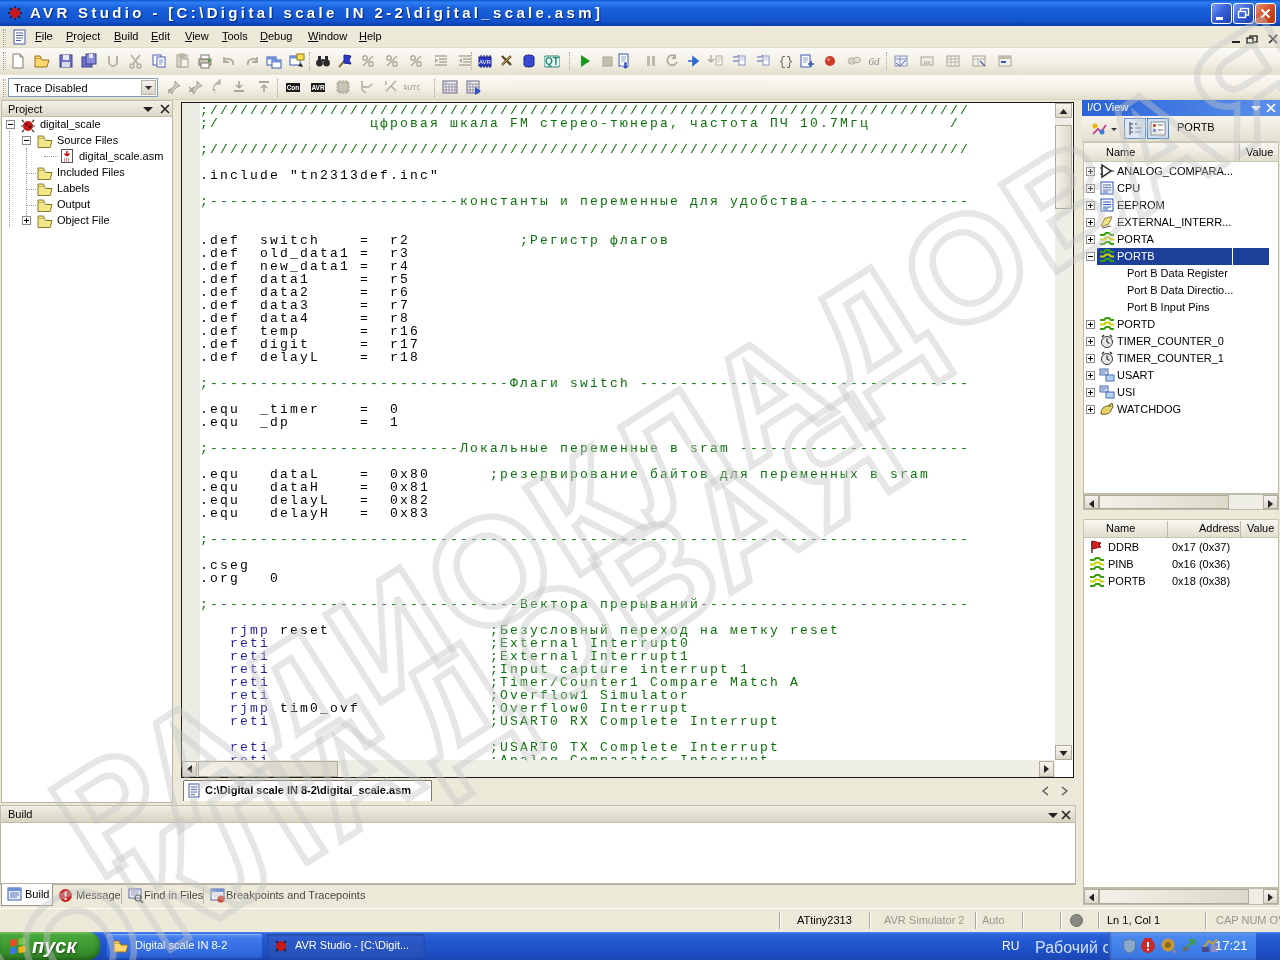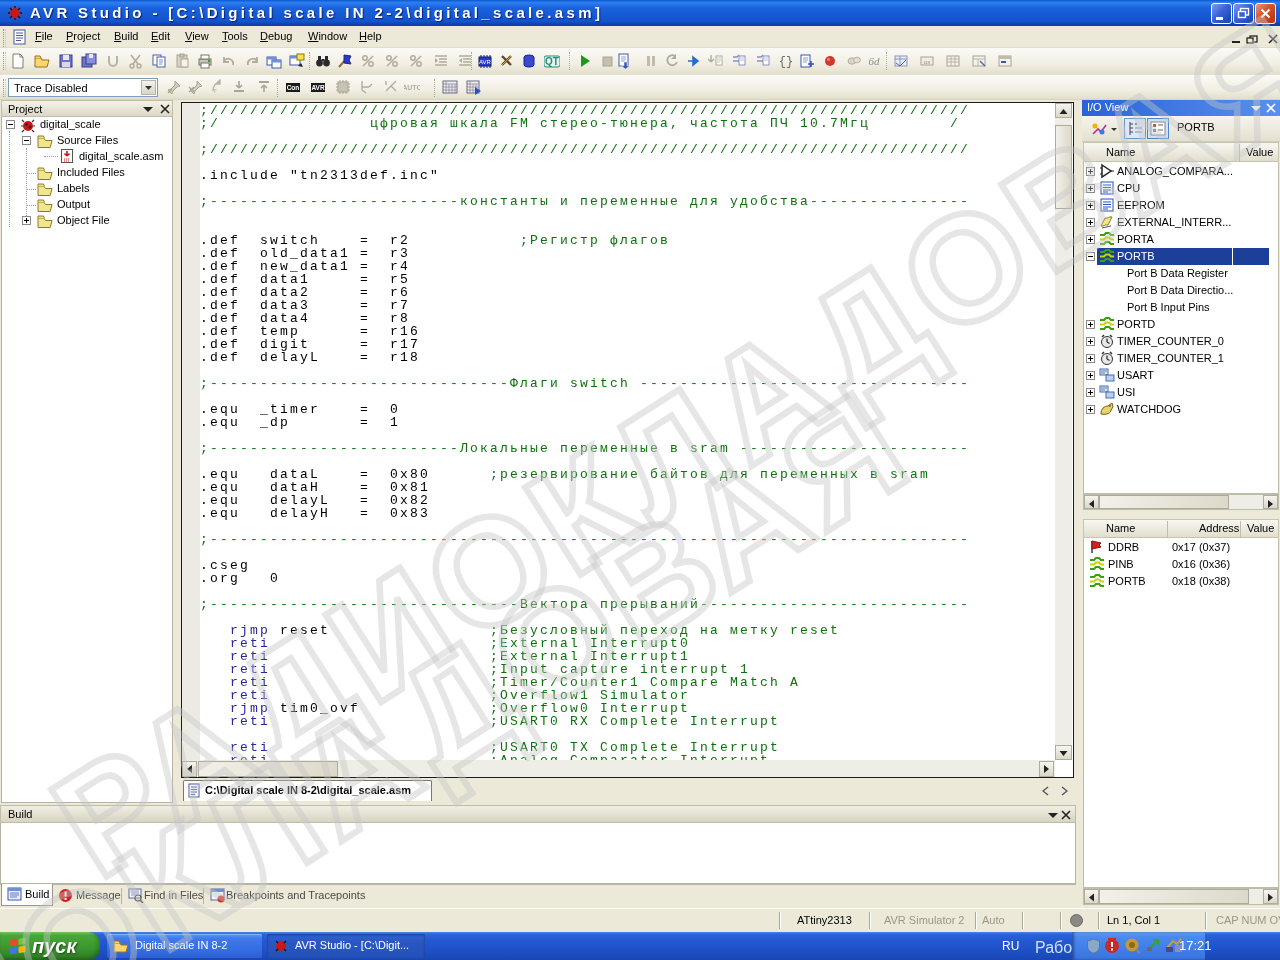--- a/index.html
+++ b/index.html
@@ -56,7 +56,7 @@
 #start { position:absolute; left:0; top:0; width:100px; height:28px; border-radius:0 12px 12px 0; background:linear-gradient(180deg,#7ec464 0%,#48a73a 12%,#3c9a31 50%,#338527 88%,#2d7a22 100%); box-shadow:inset -2px -2px 4px rgba(0,40,0,.3); }
 #start .st { position:absolute; left:32px; top:3px; color:#fff; font-weight:bold; font-style:italic; font-size:20px; text-shadow:1px 1px 2px #1a4a10; }
 .taskbtn { position:absolute; top:2px; height:24px; white-space:nowrap; border-radius:2px; background:linear-gradient(180deg,#5f93f4 0%,#3e78ea 20%,#346ce2 70%,#2c5ecf 100%); box-shadow:inset 0 1px 0 #86b2f8; color:#fff; font-size:11px; }
-#tray { position:absolute; left:1072px; top:0; width:133px; height:28px; background:linear-gradient(180deg,#6ba2f2 0%,#4c8af0 15%,#3f7ee8 60%,#3a74dc 100%); box-shadow:inset 2px 0 3px rgba(0,0,60,.4); }
+#tray { position:absolute; left:1108px; top:0; width:148px; height:28px; background:linear-gradient(180deg,#6ba2f2 0%,#4c8af0 15%,#3f7ee8 60%,#3a74dc 100%); box-shadow:inset 2px 0 3px rgba(0,0,60,.4); }
 
 .wm { position:absolute; width:2200px; font-size:150px; font-weight:bold; letter-spacing:6px; line-height:150px; color:transparent; -webkit-text-stroke:6.5px #c6c6c6; opacity:0.42; transform:rotate(-32.5deg); transform-origin:0 0; white-space:nowrap; z-index:50; pointer-events:none; }
 </style></head>

